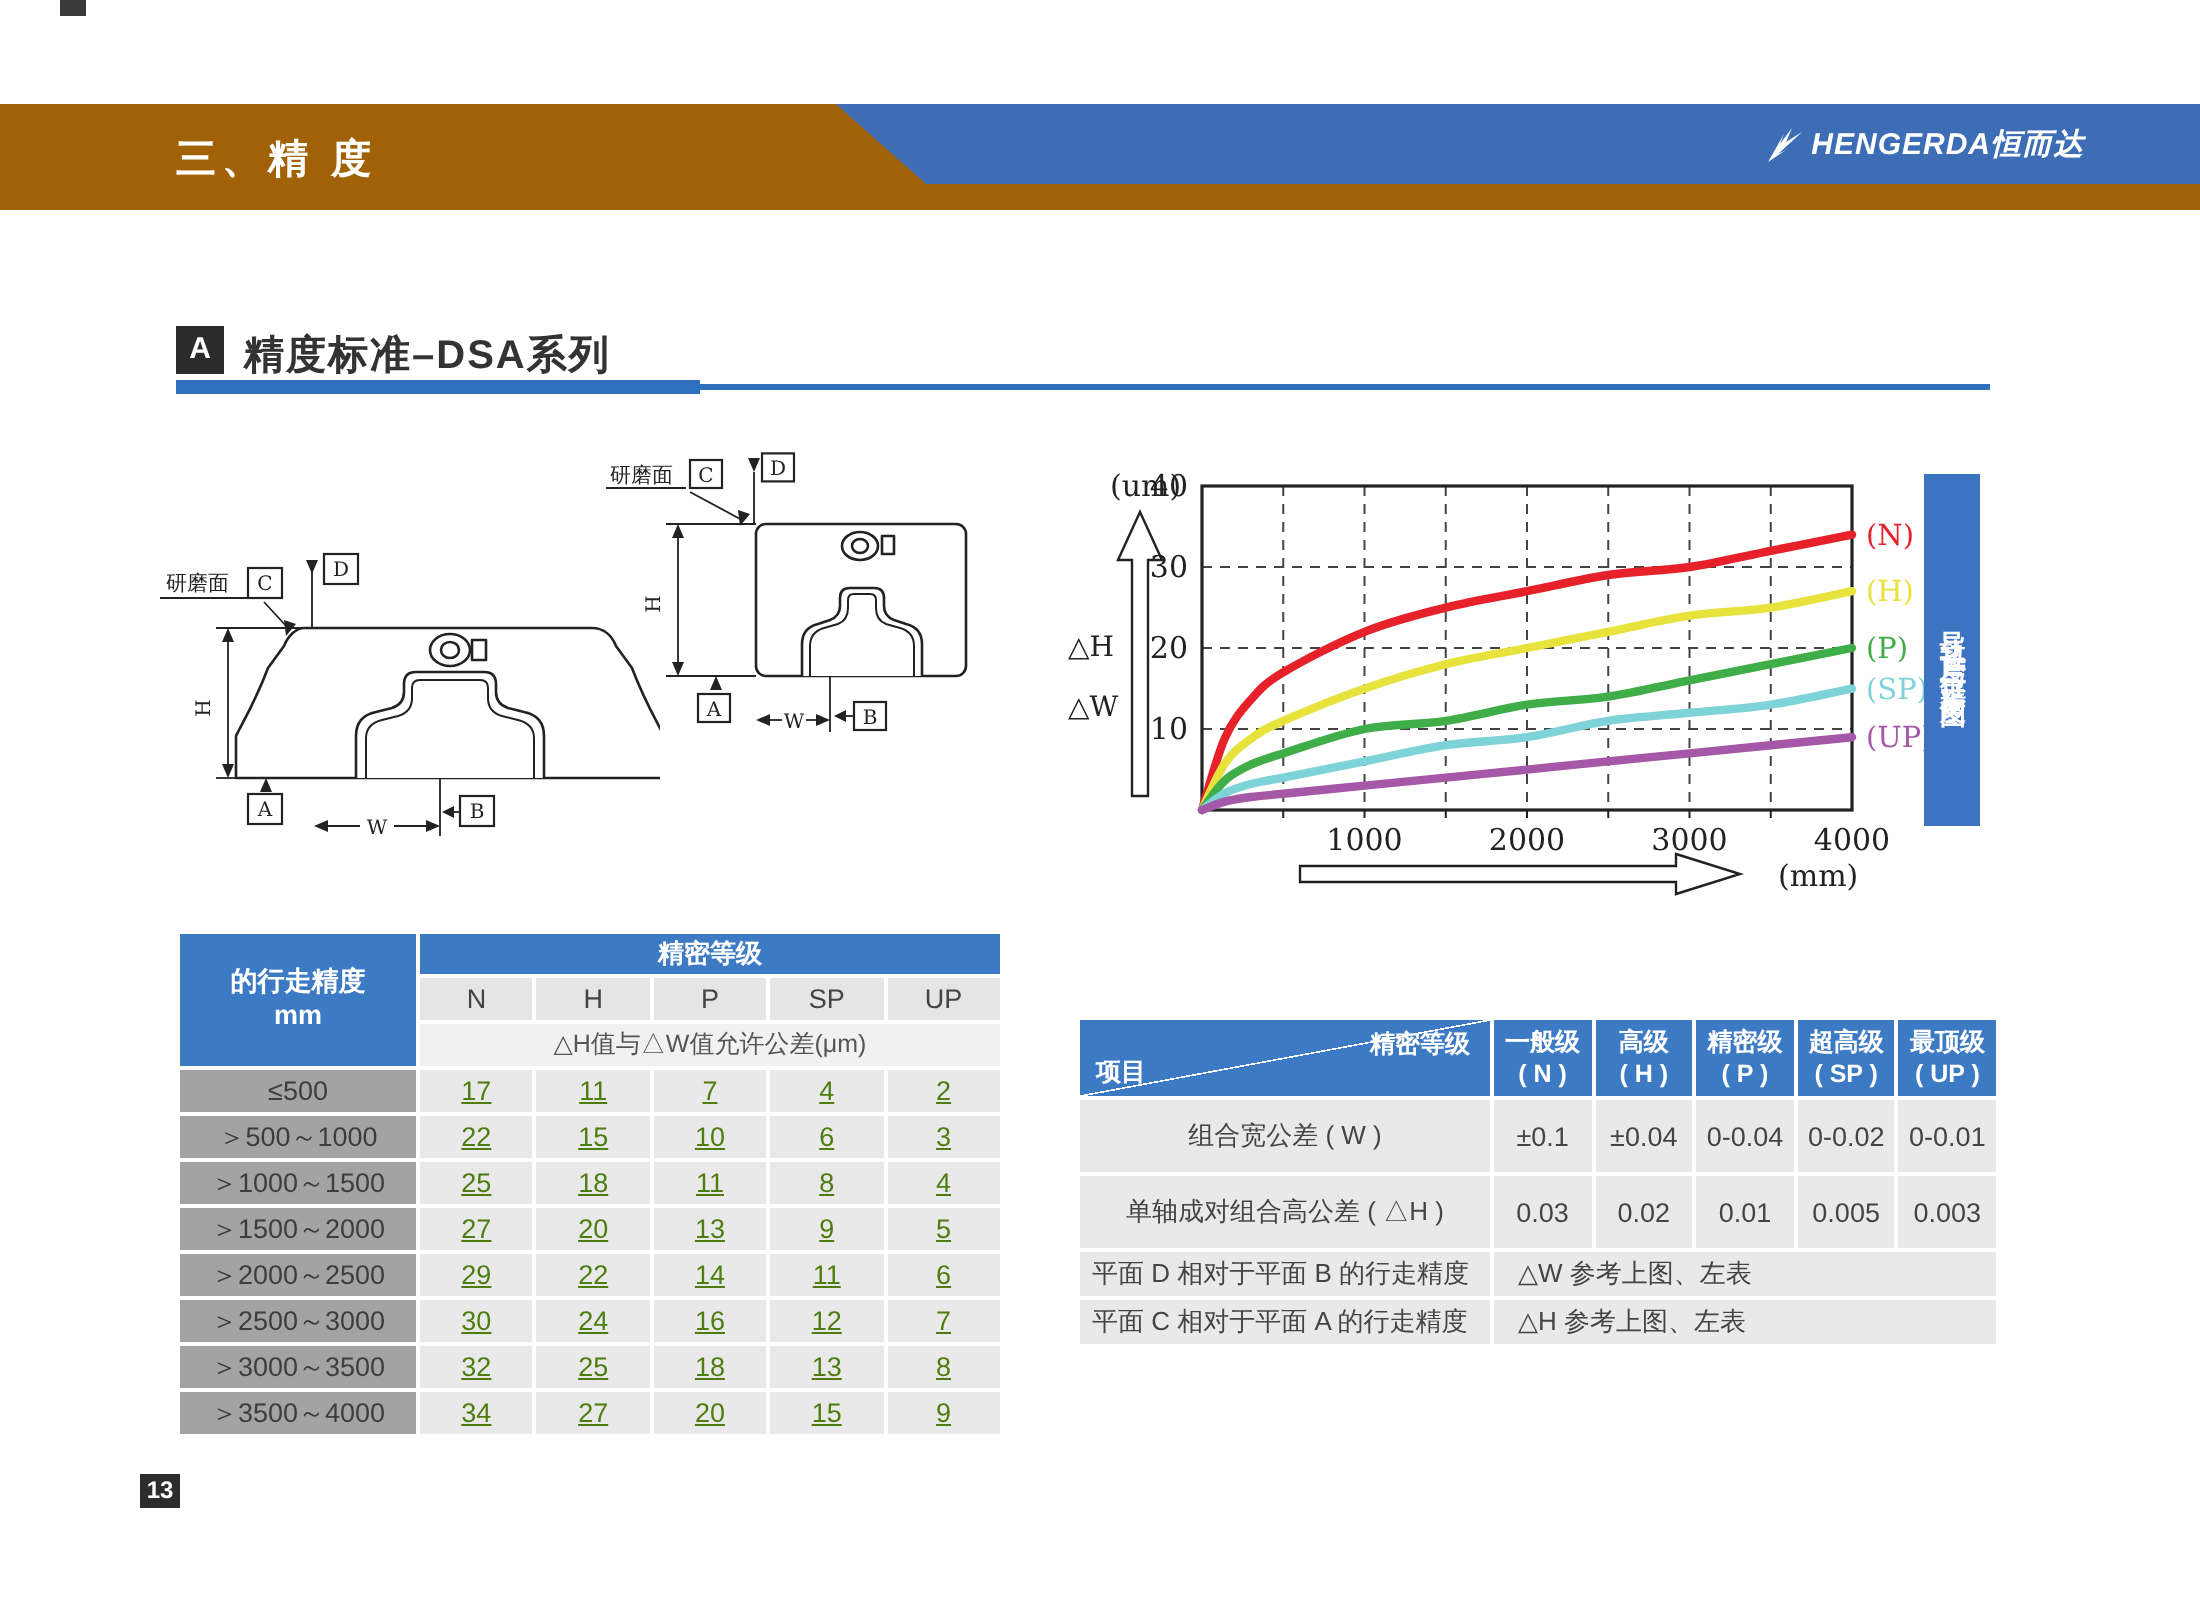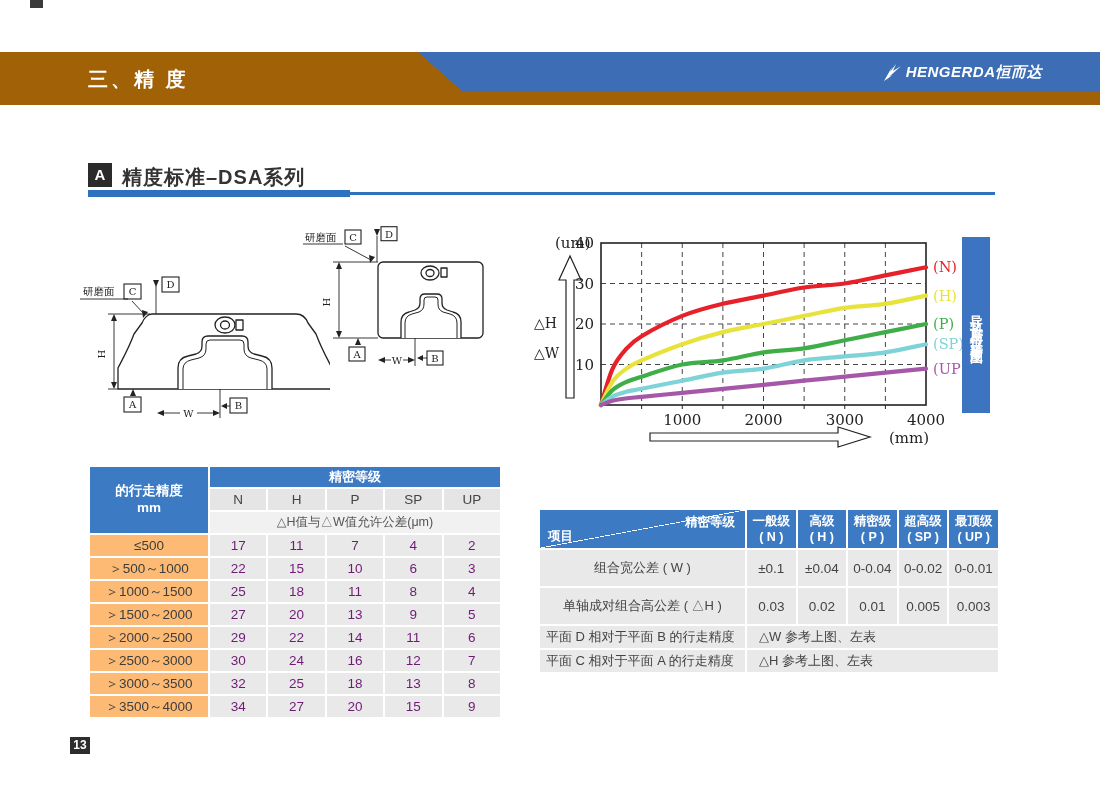--- a/index.html
+++ b/index.html
@@ -49,7 +49,7 @@
   .lt-grade{background:#e5e5e5;color:#444;font-size:13.5px;height:21px;}
   .lt-sub{background:#f1f1f1;color:#555;font-size:12.5px;height:21px;}
   .lt-group{height:20px;}
-  .lt-range{background:#fdba74;color:#3d3d3d;font-size:13.5px;}
+  .lt-range{background:#a3a3a3;color:#3d3d3d;font-size:13.5px;}
   .lt-val{background:#e9e9e9;color:#701a75;font-size:13.5px;}
   .left-table tbody tr{height:21px;}
 

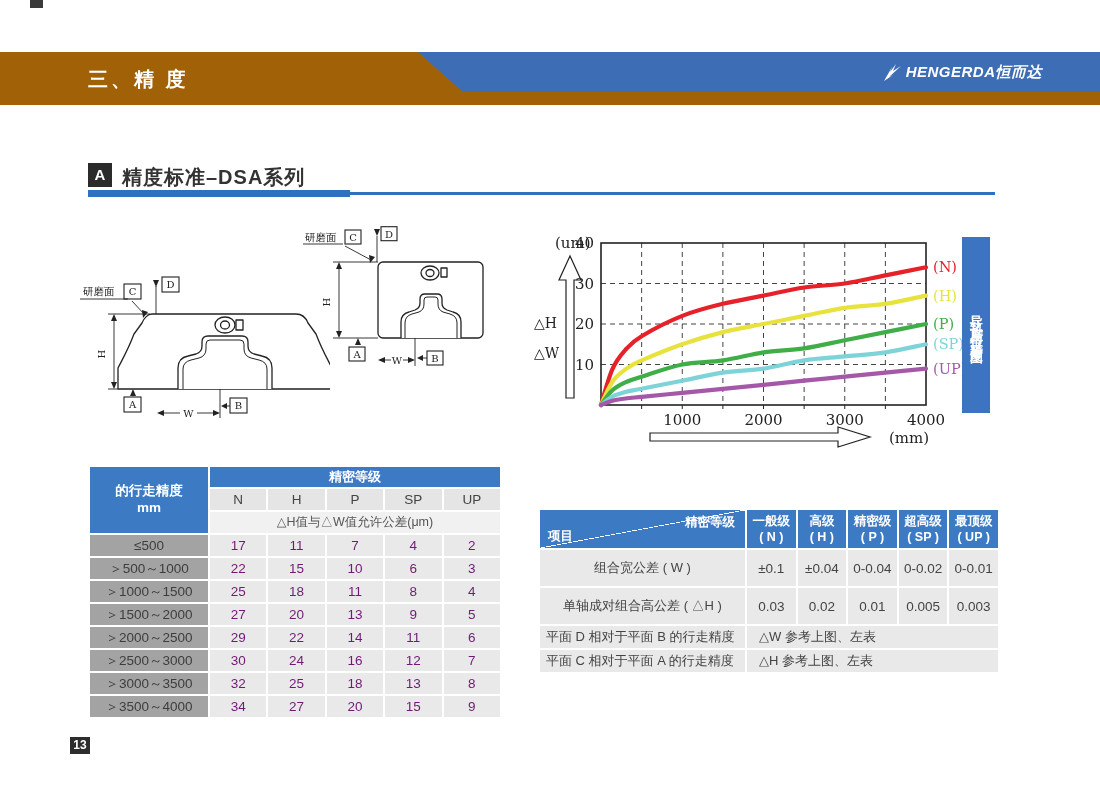--- a/index.html
+++ b/index.html
@@ -50,7 +50,7 @@
   .lt-sub{background:#f1f1f1;color:#555;font-size:12.5px;height:21px;}
   .lt-group{height:20px;}
   .lt-range{background:#a3a3a3;color:#3d3d3d;font-size:13.5px;}
-  .lt-val{background:#e9e9e9;color:#701a75;font-size:13.5px;}
+  .lt-val{background:#e9e9e9;color:#4d7c0f;font-size:13.5px;text-decoration:underline;}
   .left-table tbody tr{height:21px;}
 
   .right-table{position:absolute;left:538px;top:508px;width:462px;}

